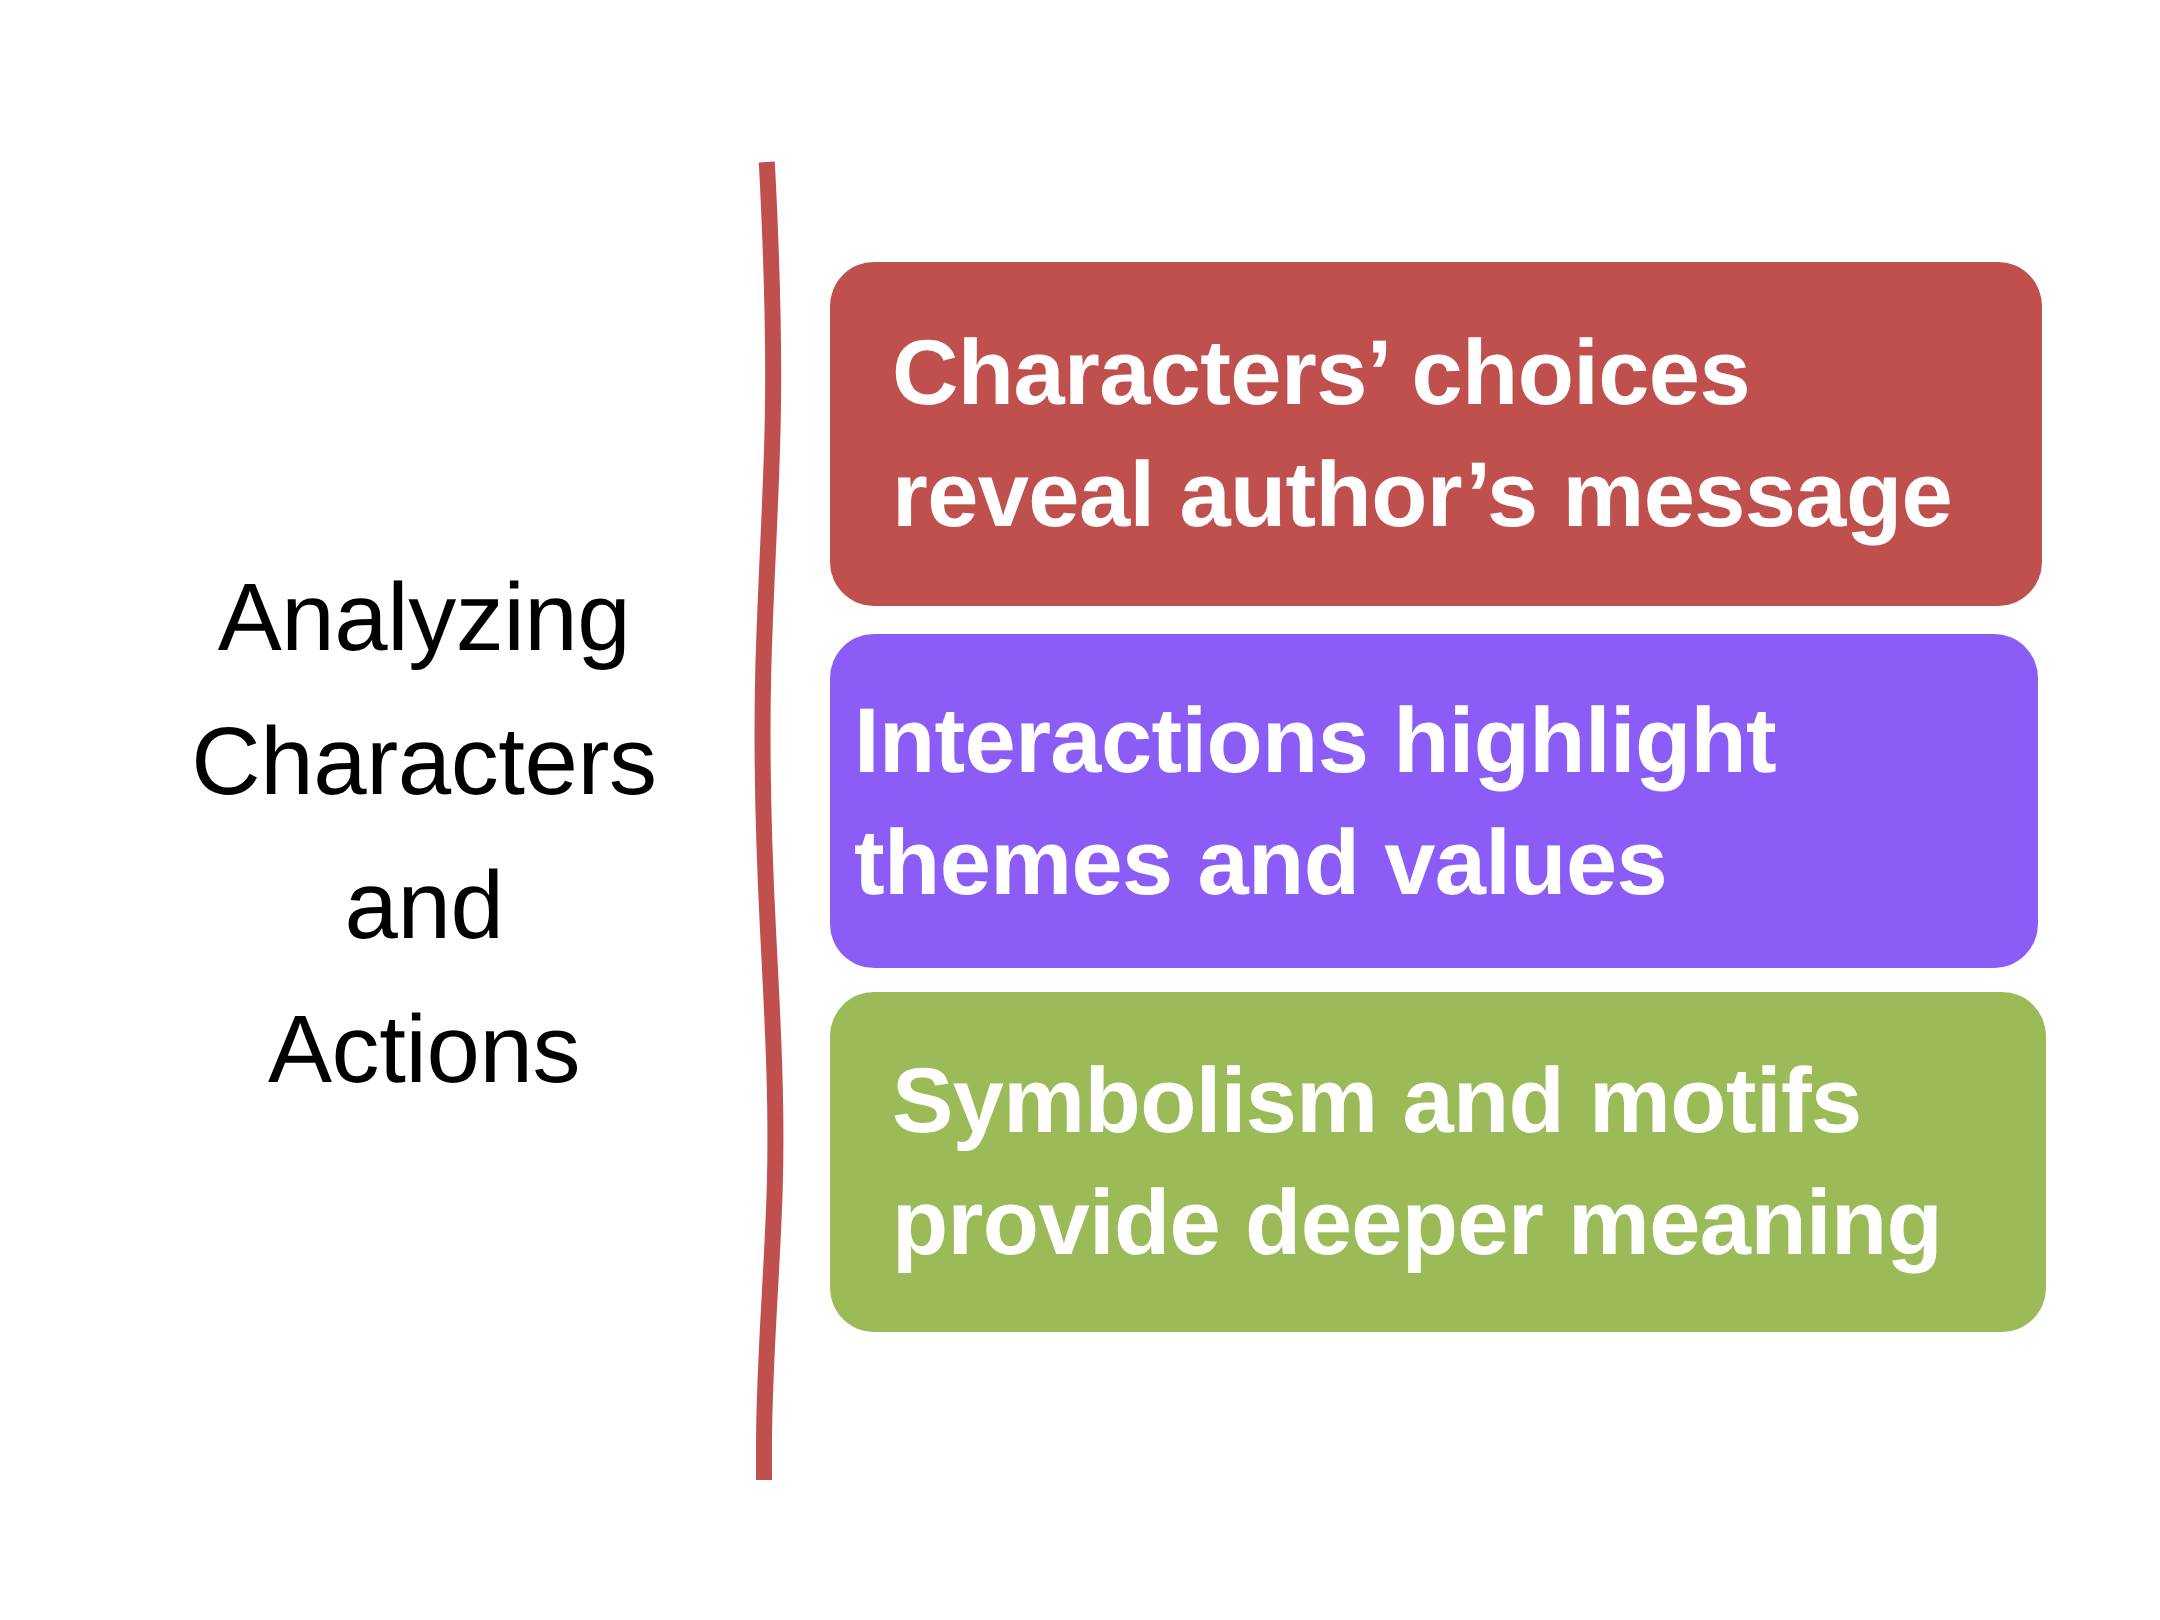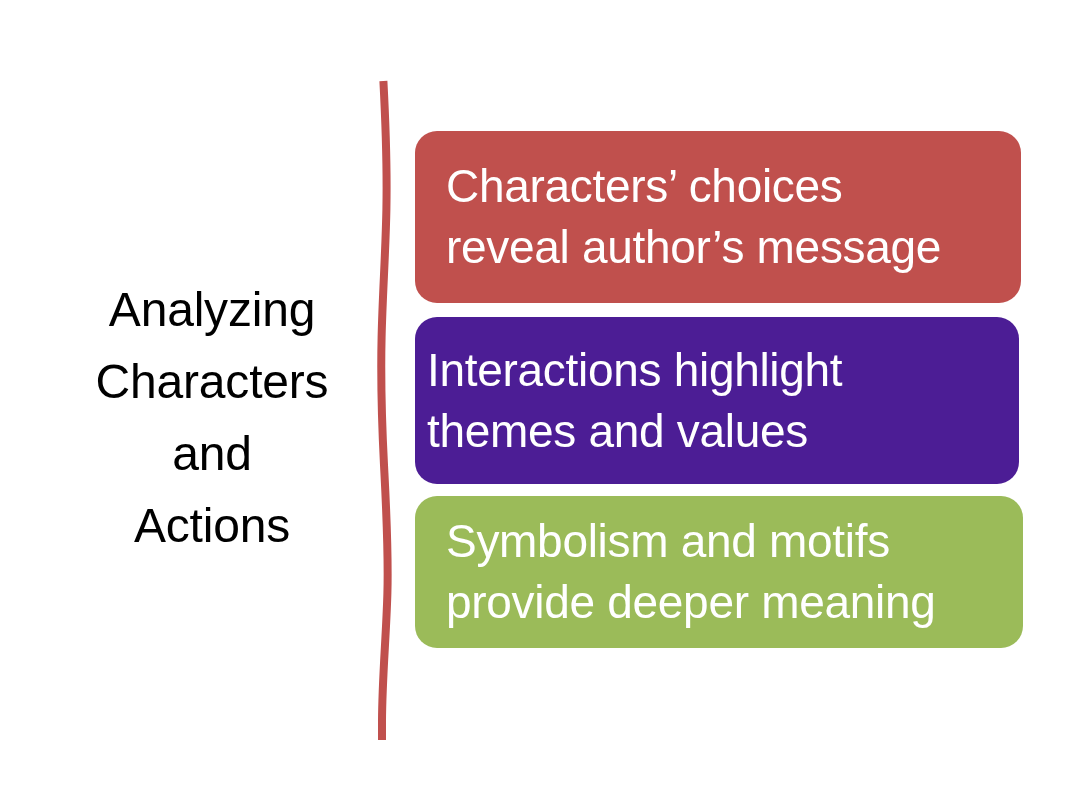--- a/index.html
+++ b/index.html
@@ -62,7 +62,7 @@
     color: #ffffff;
     font-size: 46px;
     line-height: 61px;
-    font-weight: 400;
+    font-weight: 700;
     letter-spacing: -0.3px;
     white-space: pre-line;
   }

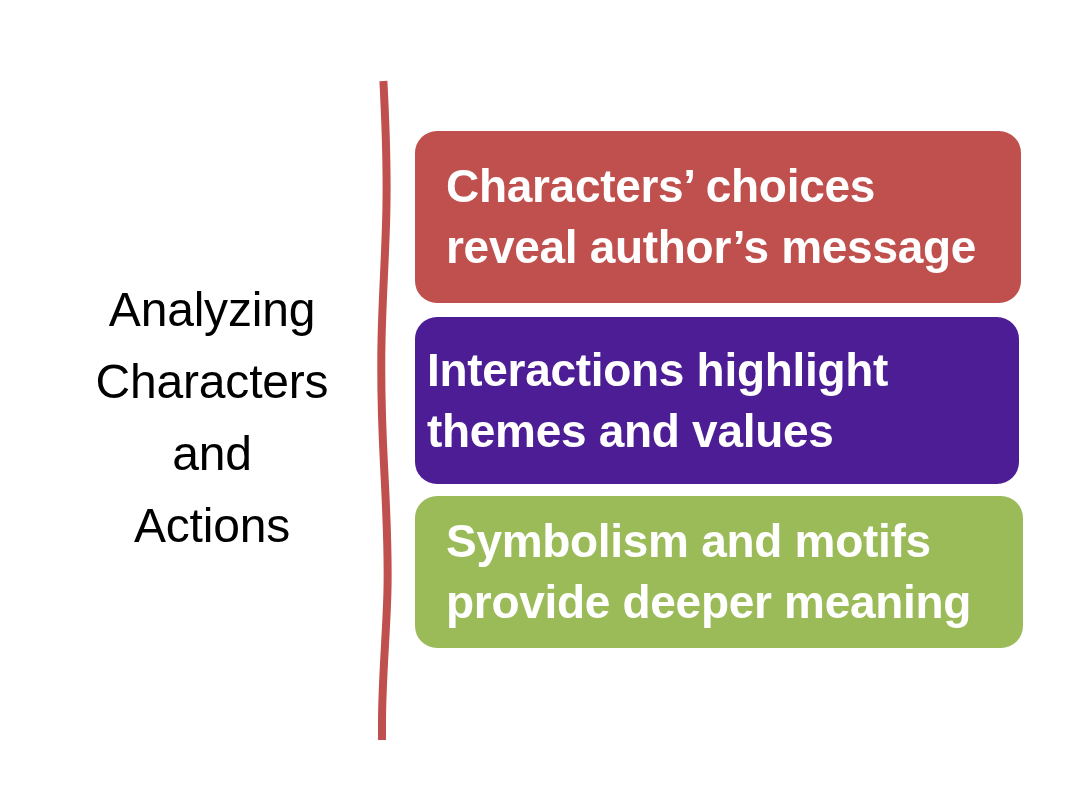--- a/index.html
+++ b/index.html
@@ -98,7 +98,7 @@
 reveal author’s message</div>
   </div>
 
-  <div class="box box-1" style="background:#4c1d95;padding-left:12px;">
+  <div class="box box-1" style="background:#8b5cf6;padding-left:12px;">
     <div class="box-text">Interactions highlight
 themes and values</div>
   </div>

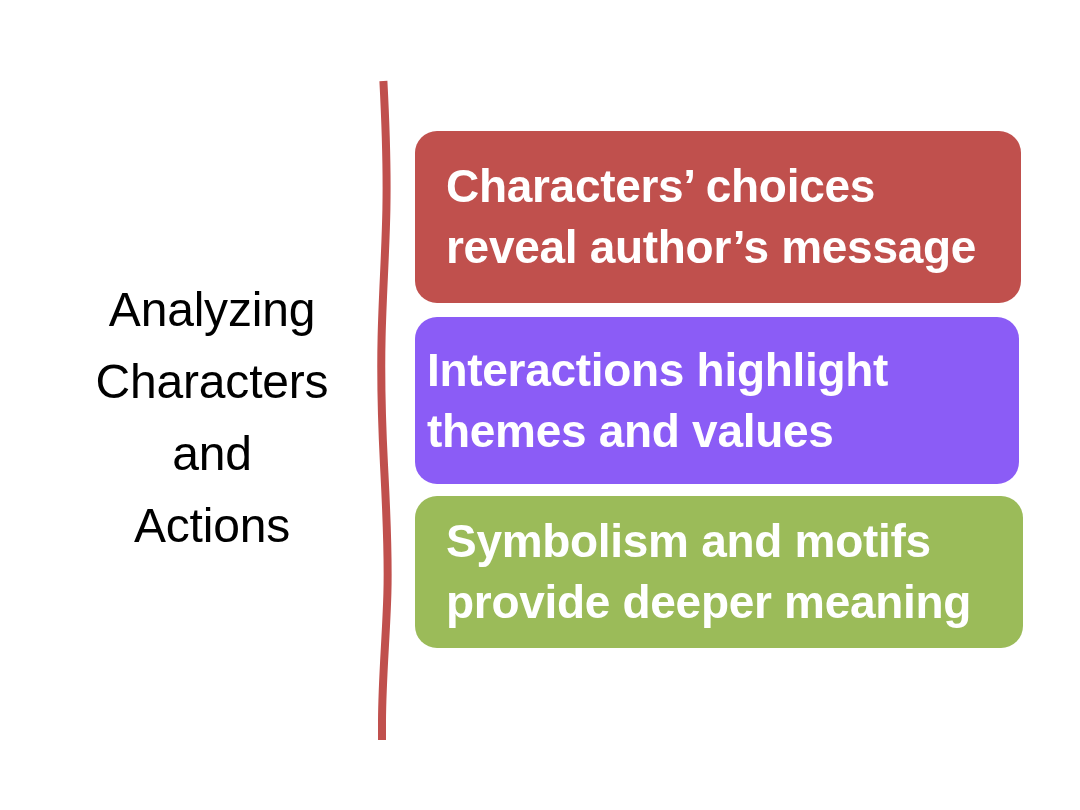--- a/index.html
+++ b/index.html
@@ -69,7 +69,7 @@
 
   .box-0 { top: 131px; width: 606px; height: 172px; }
   .box-1 { top: 317px; width: 604px; height: 167px; }
-  .box-2 { top: 496px; width: 608px; height: 152px; }
+  .box-2 { top: 496px; width: 608px; height: 170px; }
 </style>
 </head>
 <body>

